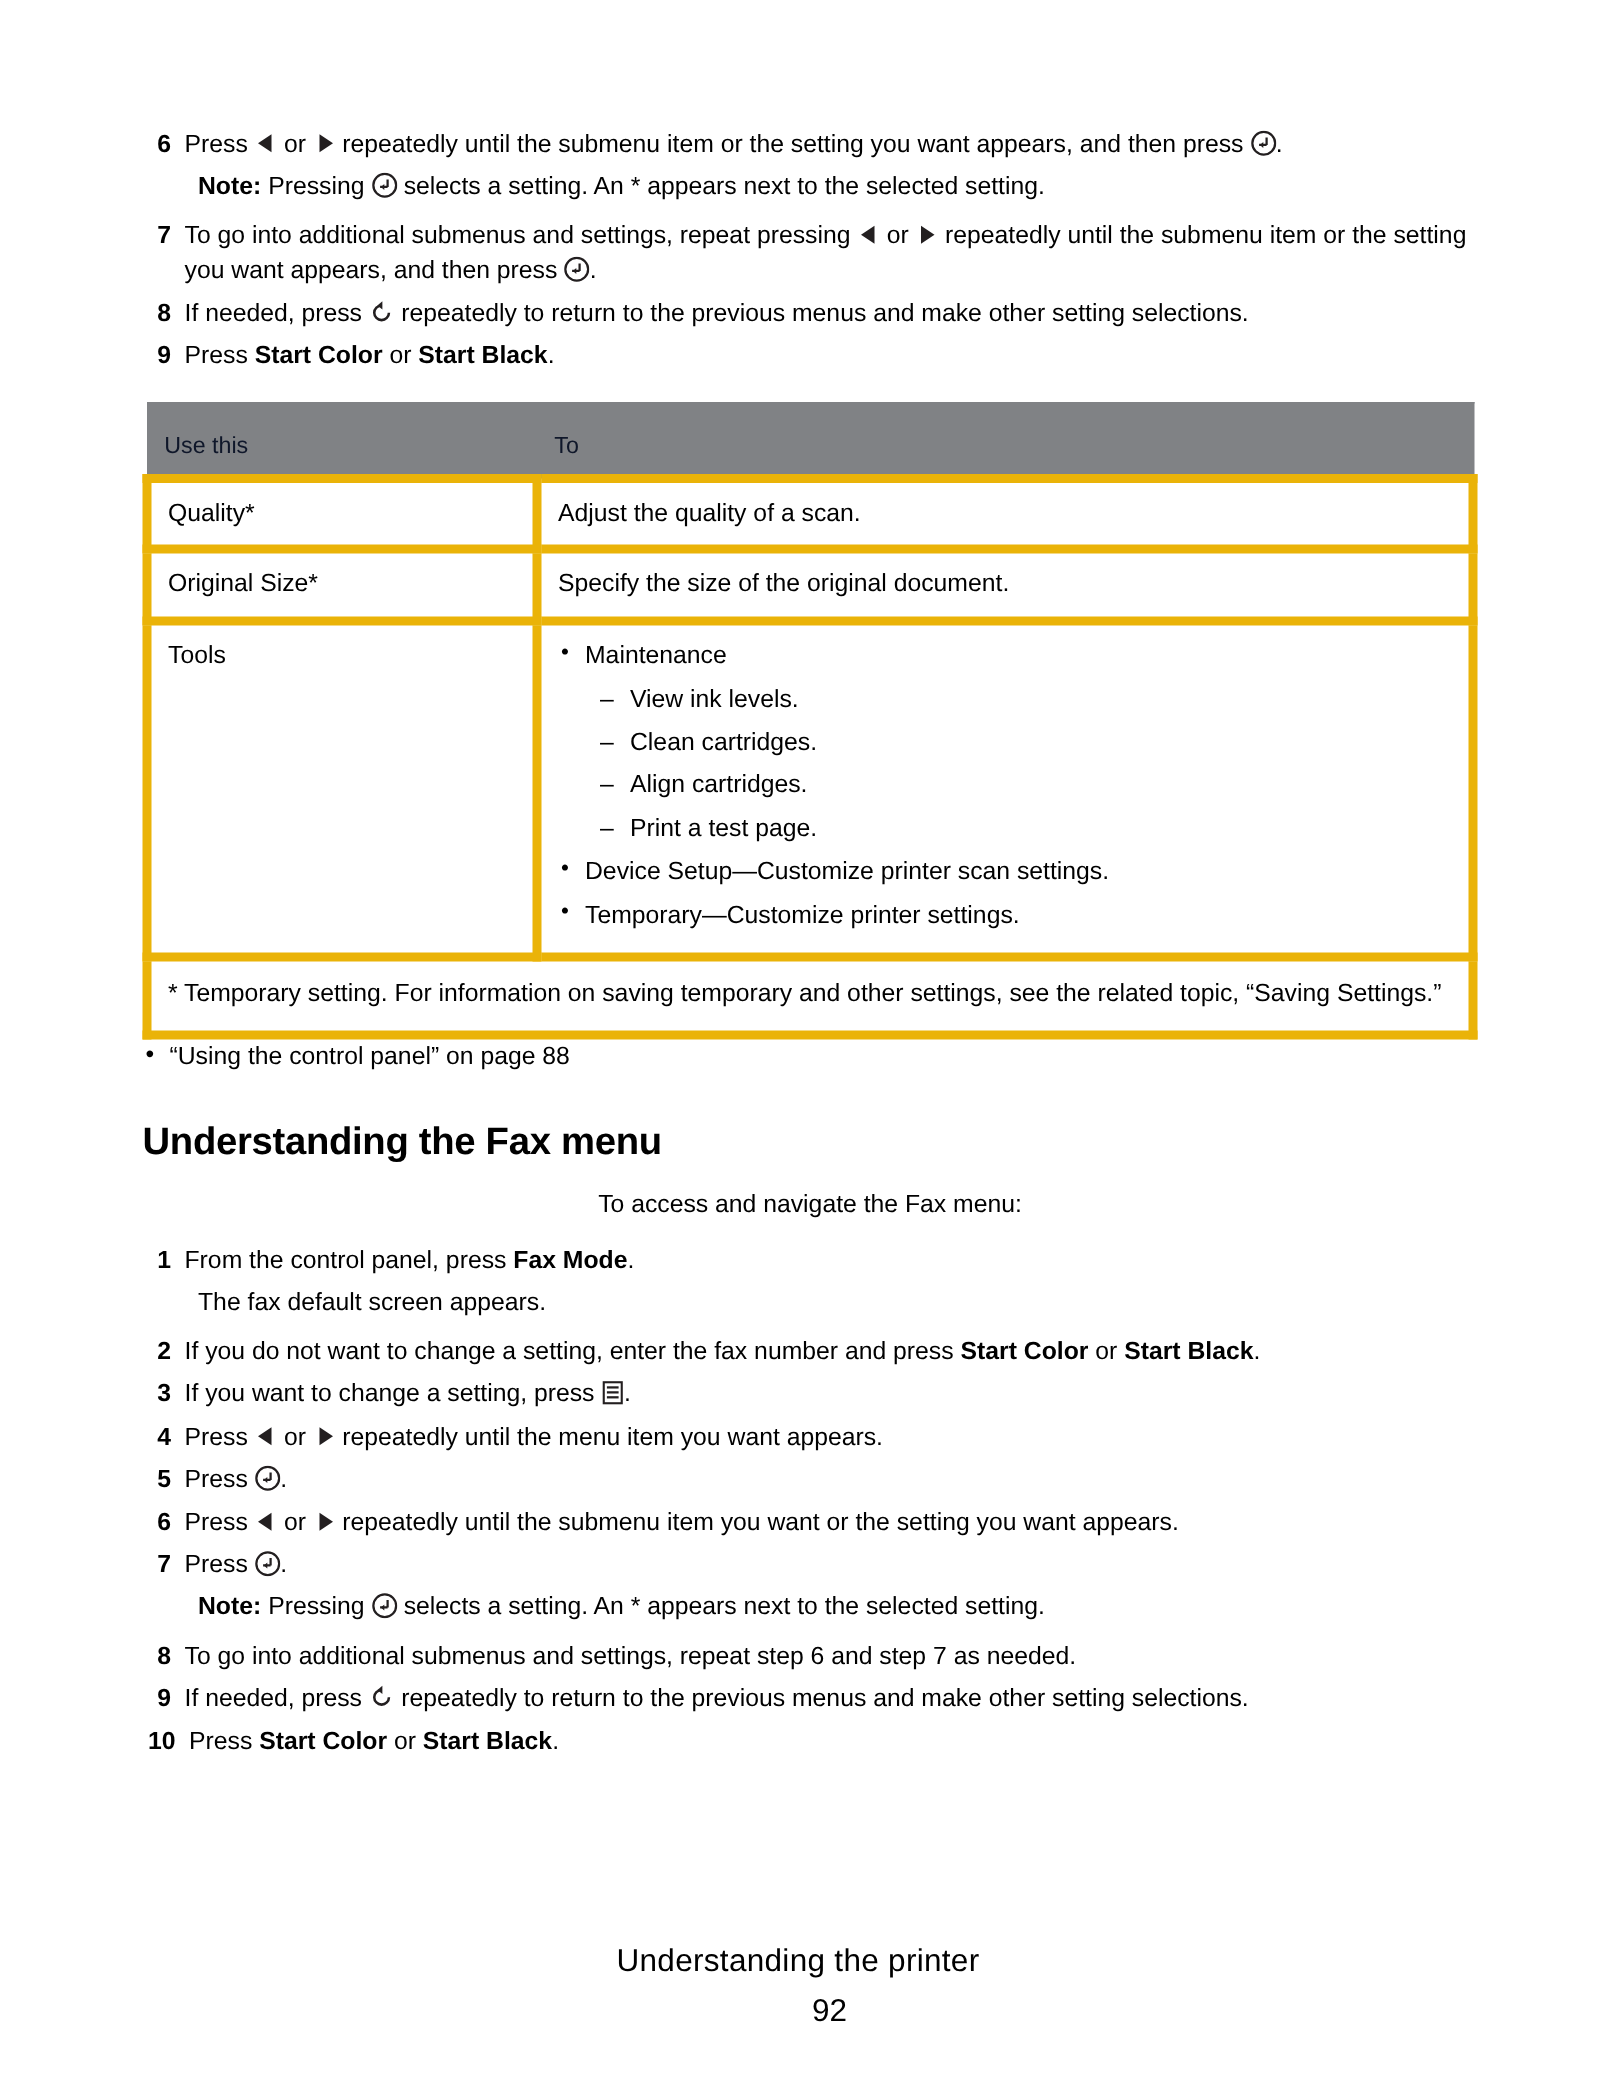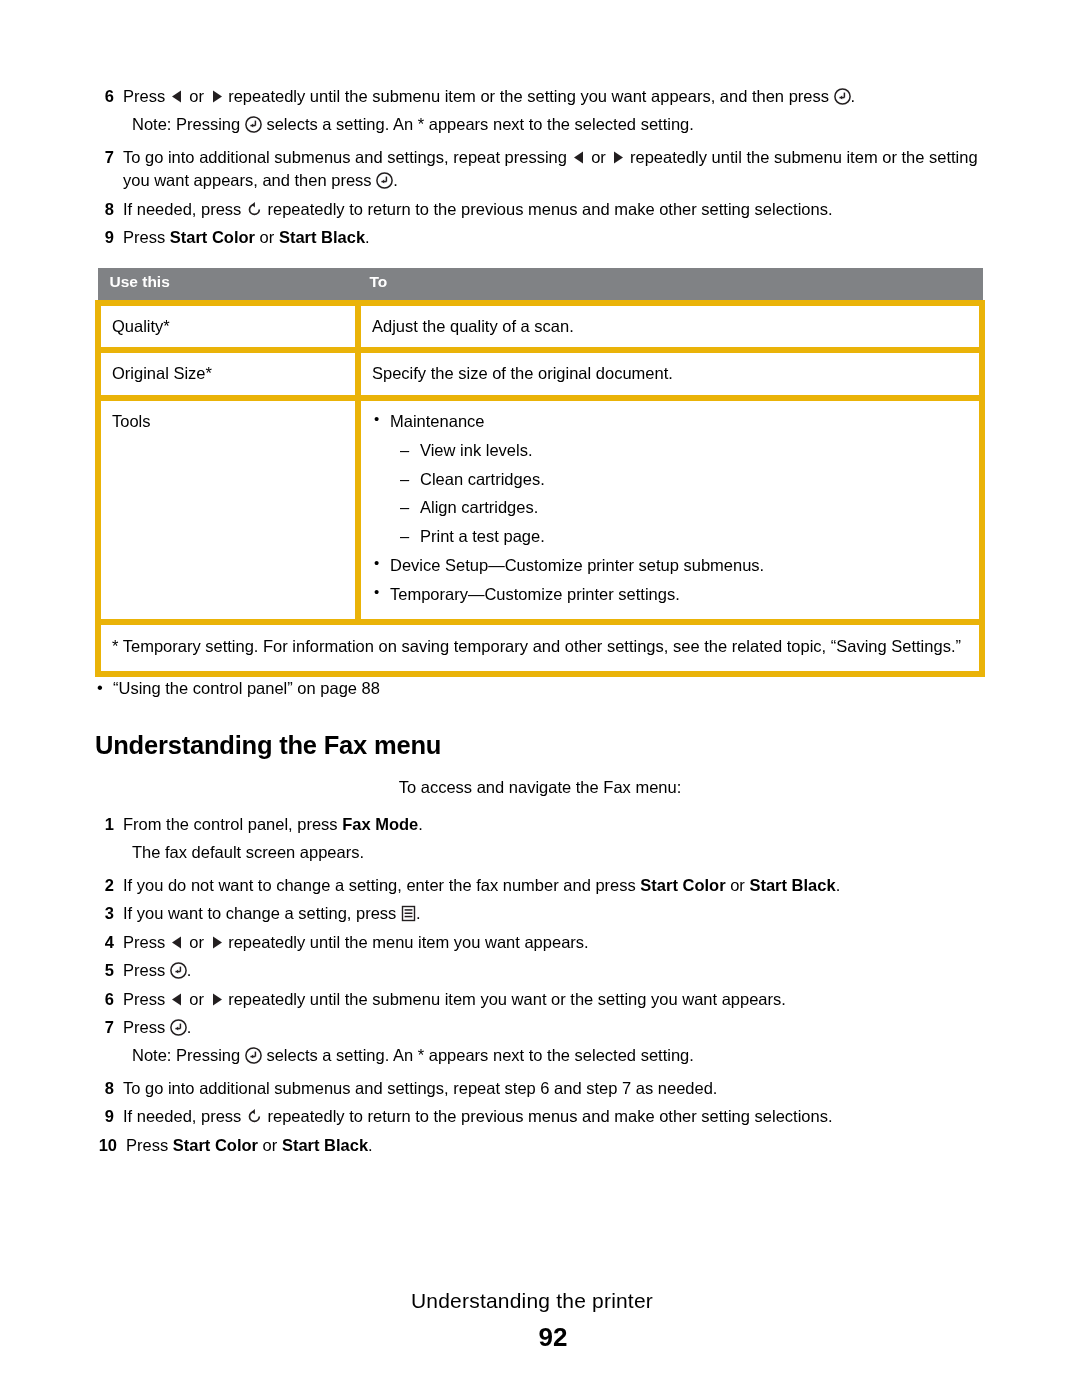--- a/index.html
+++ b/index.html
@@ -45,7 +45,7 @@
     line-height: 1.42;
     margin: 4px 0 9px 37px;
   }
-  .note b { font-weight: normal; }
+  .note b { font-weight: bold; }
   b { font-weight: bold; }
 
   

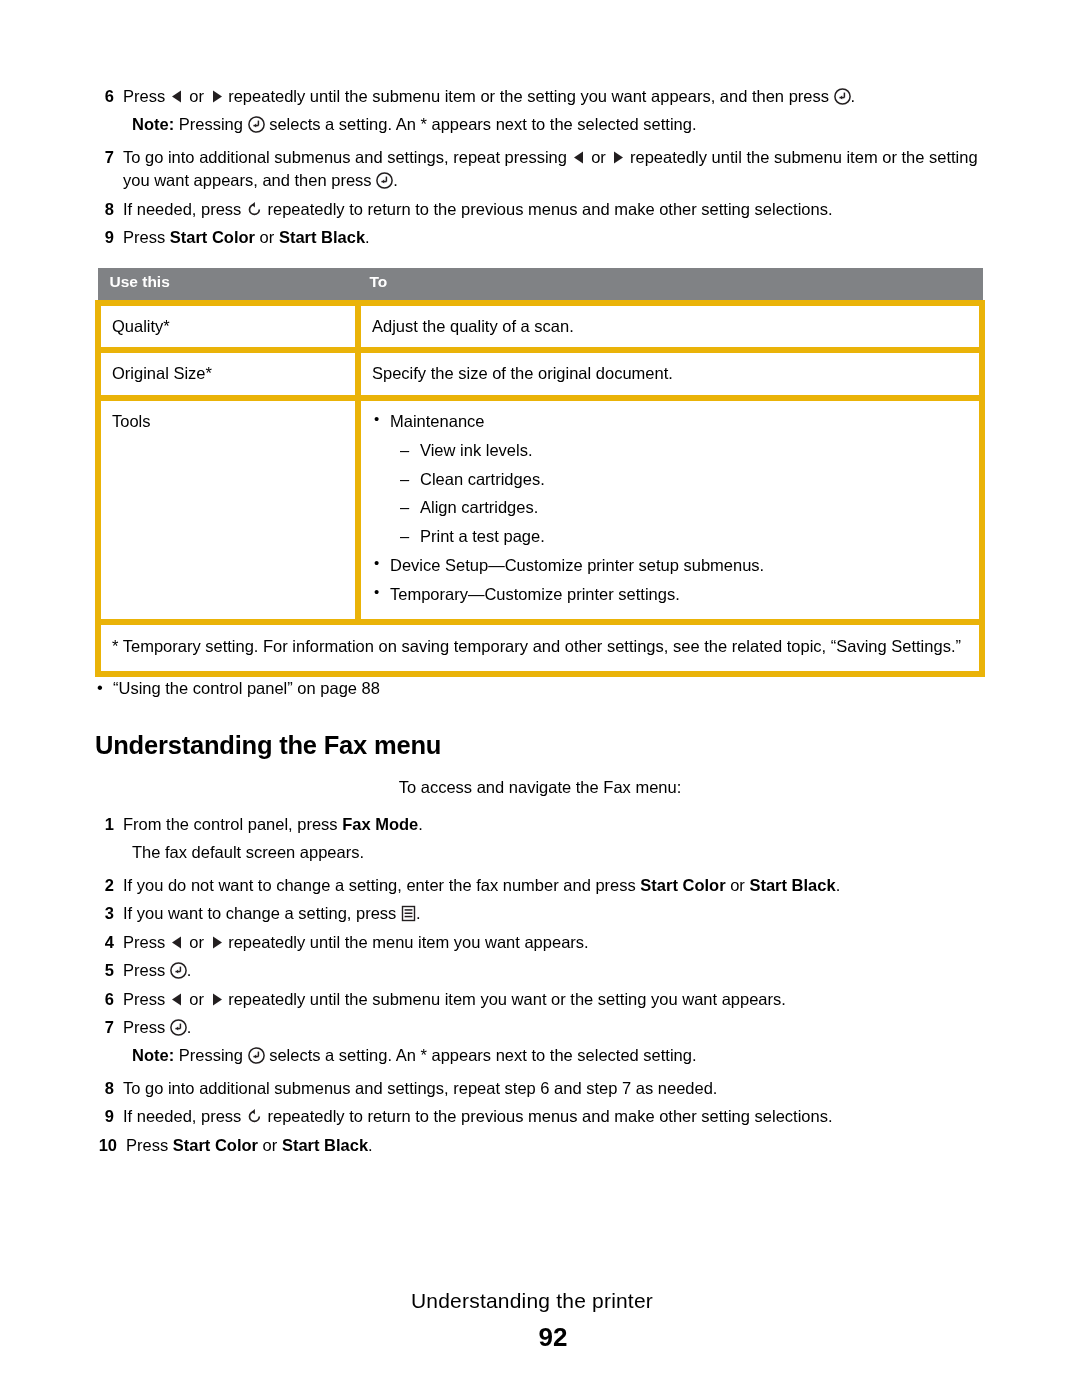--- a/index.html
+++ b/index.html
@@ -82,10 +82,10 @@
   }
   .tbl th {
     background: #808285;
-    color: #ffffff;
-    font-weight: bold;
+    color: #0f172a;
+    font-weight: normal;
     text-align: left;
-    padding: 4px 11px 9px 11px;
+    padding: 20px 11px 9px 11px;
     font-size: 15.5px;
     border: 1px solid #808285;
   }

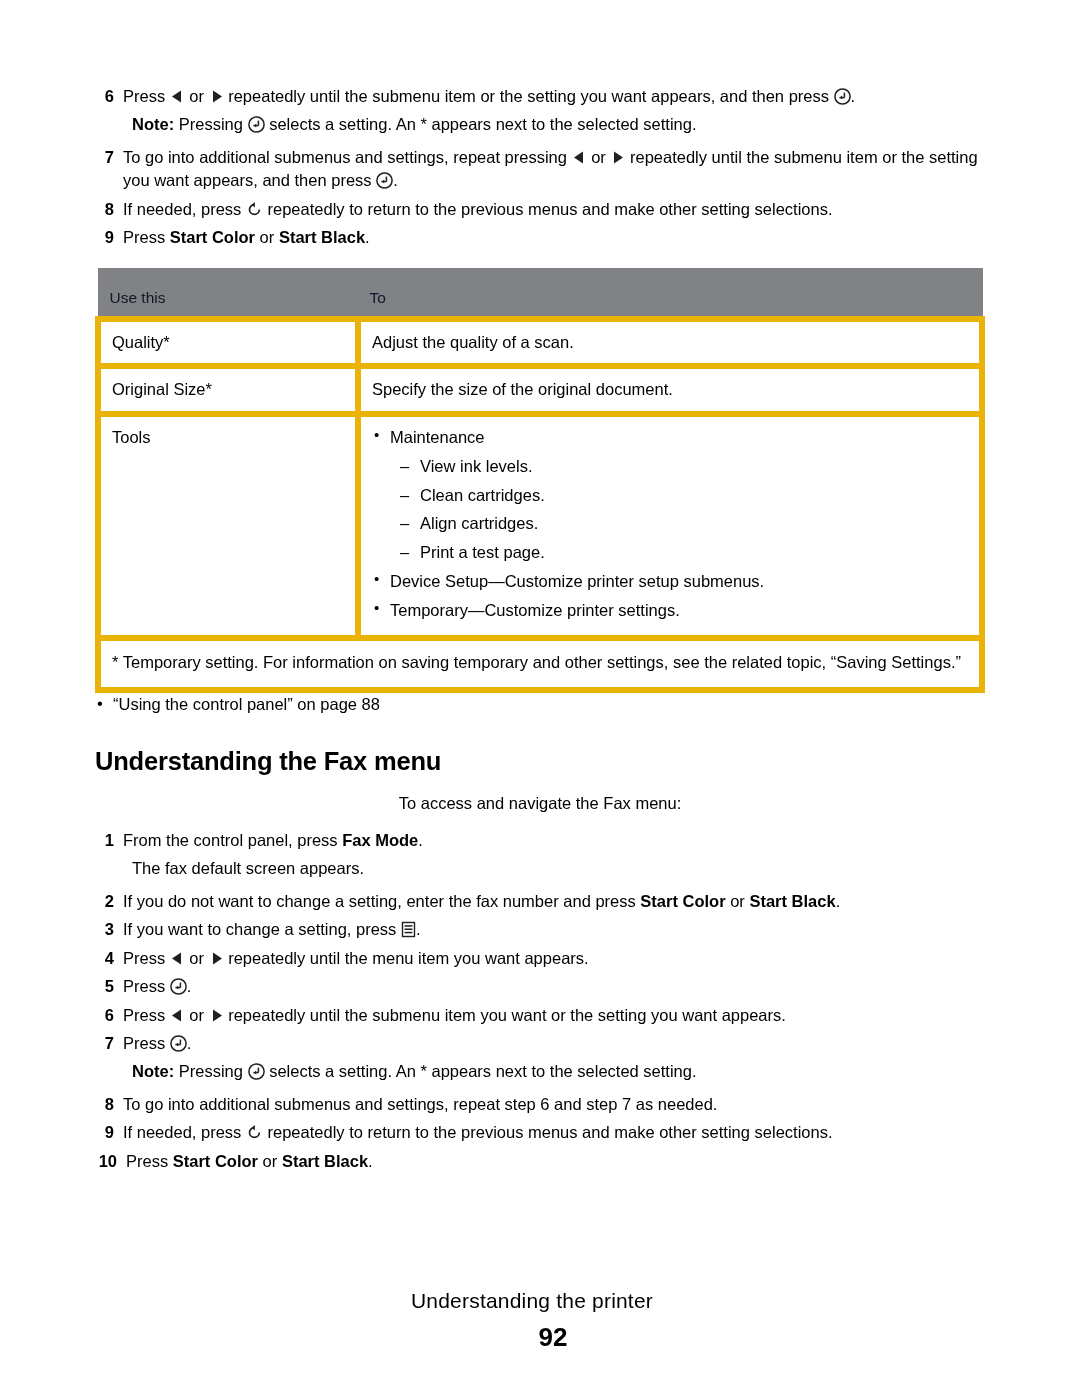--- a/index.html
+++ b/index.html
@@ -263,7 +263,7 @@
             <div class="dash-l2">Clean cartridges.</div>
             <div class="dash-l2">Align cartridges.</div>
             <div class="dash-l2">Print a test page.</div>
-            <div class="bullet-l1">Device Setup—Customize printer setup submenus.</div>
+            <div class="bullet-l1">Device Setup—Customize printer scan settings.</div>
             <div class="bullet-l1">Temporary—Customize printer settings.</div>
           </td>
         </tr>

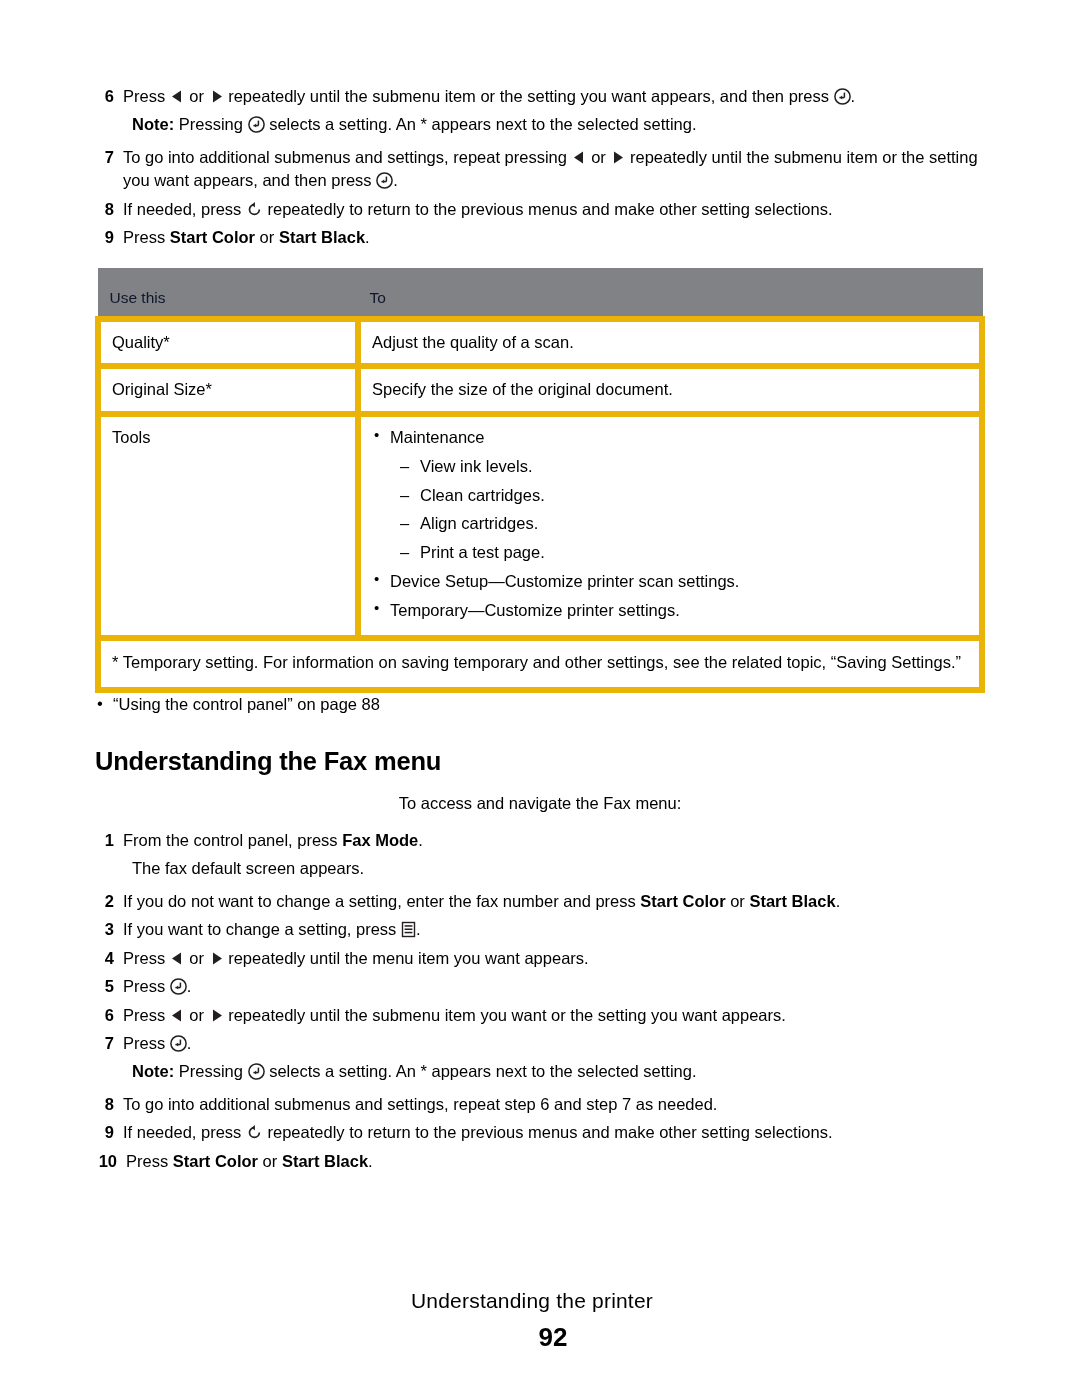--- a/index.html
+++ b/index.html
@@ -183,8 +183,8 @@
     margin-bottom: 9px;
   }
   .footer .fpage {
-    font-size: 26px;
-    font-weight: bold;
+    font-size: 21px;
+    font-weight: normal;
     padding-left: 42px;
   }
 </style>

